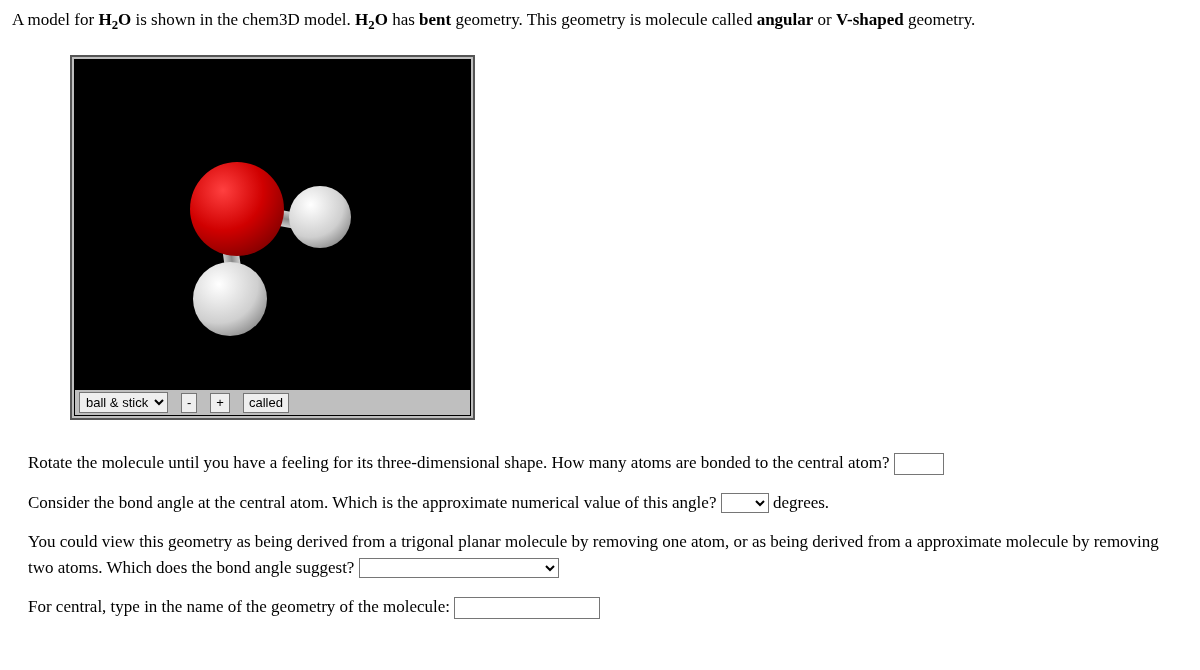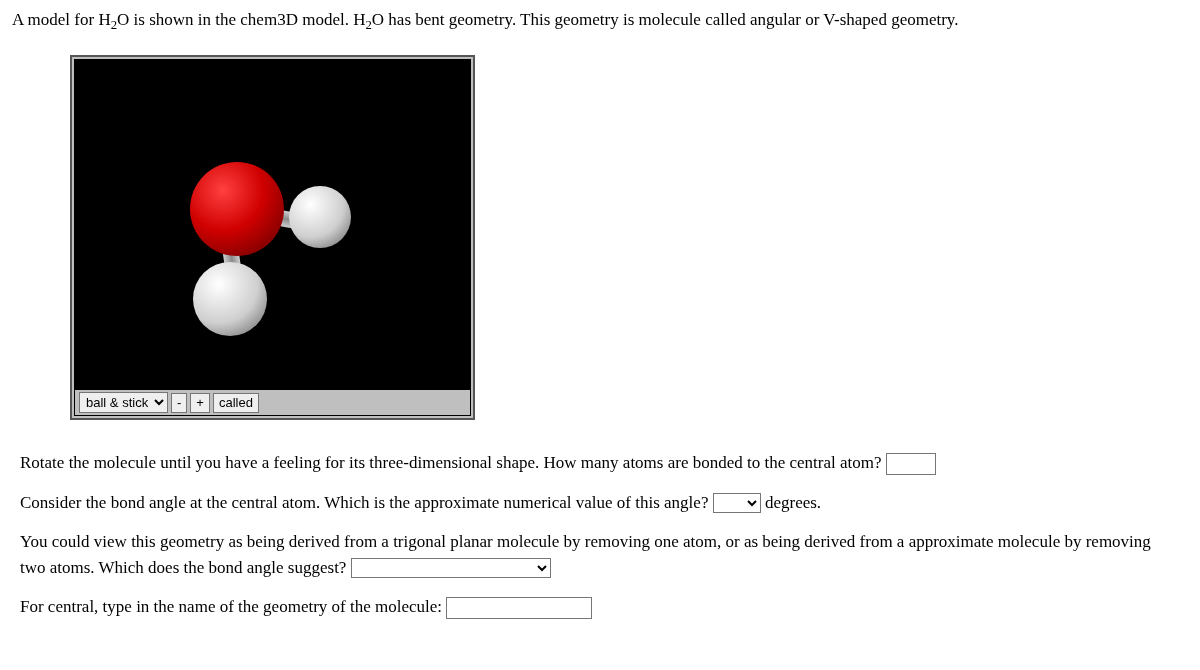--- a/index.html
+++ b/index.html
@@ -14,7 +14,7 @@
       margin-bottom: 20px;
       line-height: 1.4;
     }
-    .intro b { font-weight: normal; }
+    .intro b { font-weight: bold; }
     sub { font-size: 0.75em; }
     .chem3d-frame {
       display: inline-block;

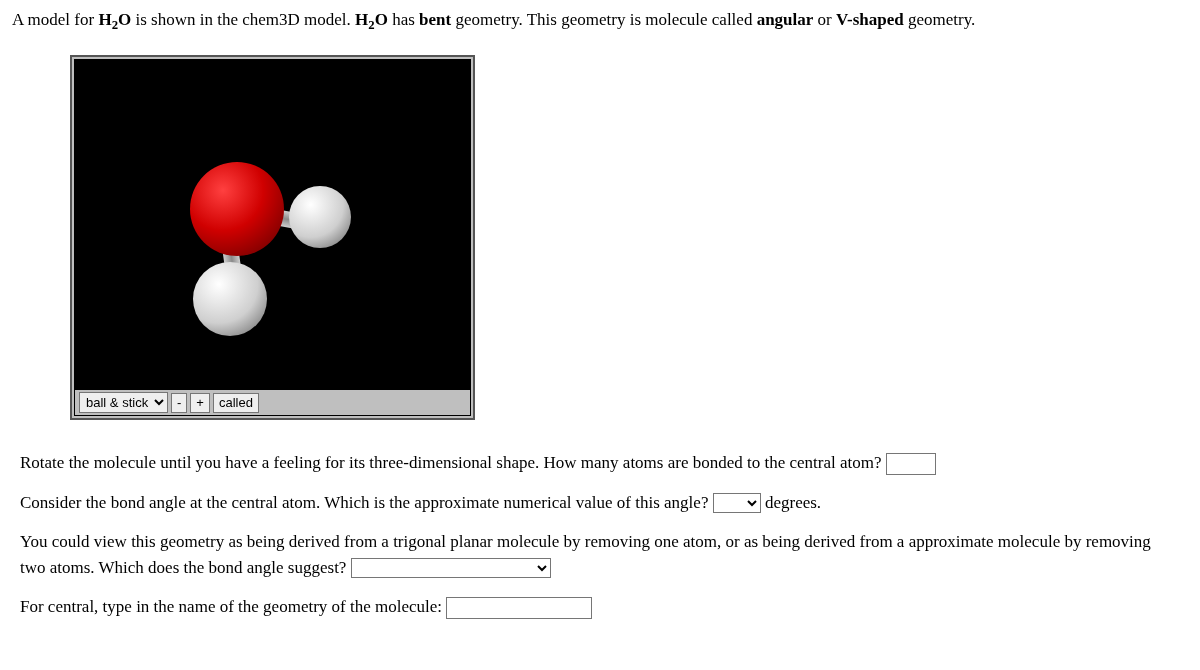--- a/index.html
+++ b/index.html
@@ -81,7 +81,7 @@
       background: #bfbfbf;
       font-family: Arial, sans-serif;
       font-size: 13px;
-      gap: 3px;
+      gap: 13px;
     }
     .tb-select {
       font-family: Arial, sans-serif;

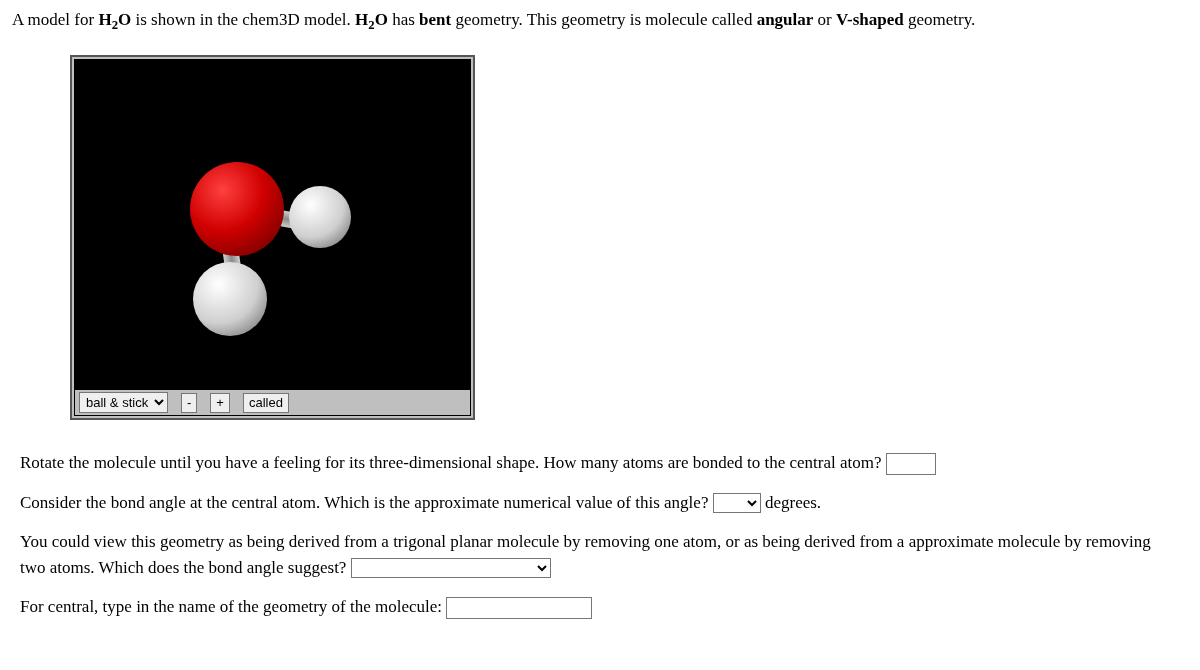--- a/index.html
+++ b/index.html
@@ -100,7 +100,7 @@
       line-height: 18px;
     }
     .question {
-      margin: 14px 8px;
+      margin: 14px 16px;
       line-height: 1.5;
     }
     .answer-input {

